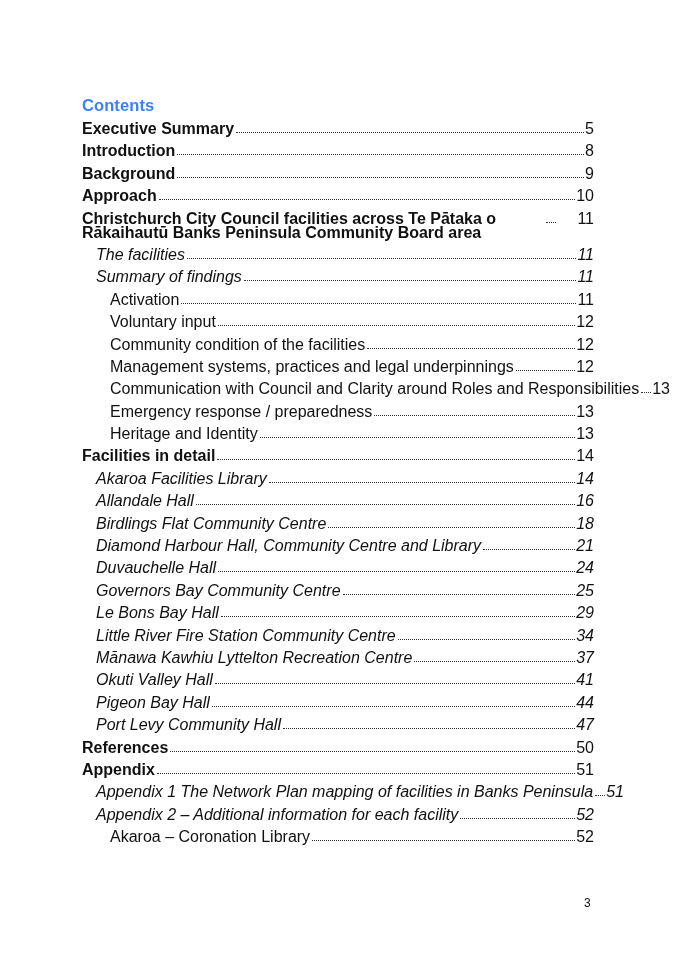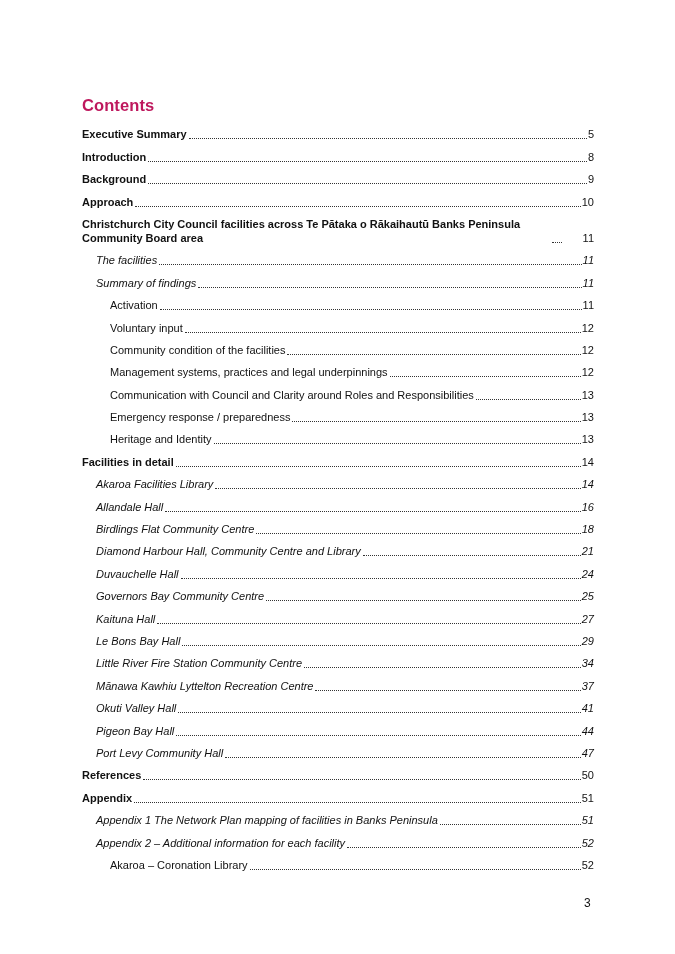--- a/index.html
+++ b/index.html
@@ -11,7 +11,7 @@
     .page { position: absolute; left: 0; top: 0; width: 675px; height: 954px; background: #fff; }
     .heading {
       position: absolute; left: 82px; top: 96px;
-      font-size: 16.5px; font-weight: bold; color: #be185d;
+      font-size: 16.5px; font-weight: bold; color: #3b82f6;
       letter-spacing: 0.1px;
     }
     .toc { position: absolute; left: 82px; top: 119px; width: 512px; }

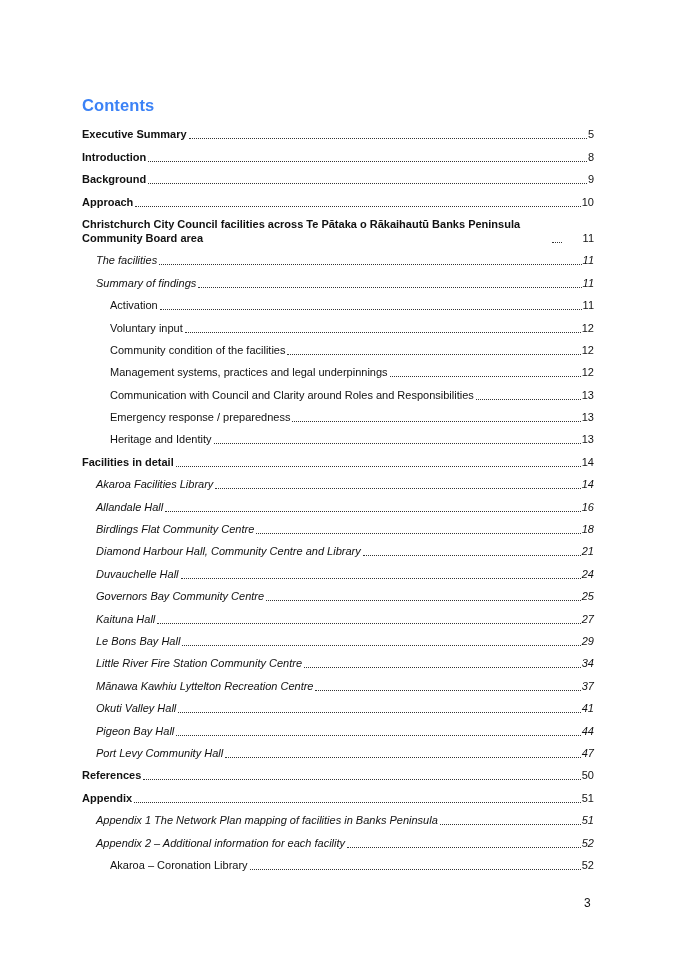--- a/index.html
+++ b/index.html
@@ -16,8 +16,8 @@
     }
     .toc { position: absolute; left: 82px; top: 119px; width: 512px; }
     .entry {
-      display: flex; align-items: flex-end;
-      font-size: 11px; line-height: 14px;
+      display: flex; align-items: flex-start;
+      font-size: 16px; line-height: 14px;
       height: 22.4px; box-sizing: border-box; padding-top: 3px;
       white-space: nowrap;
     }

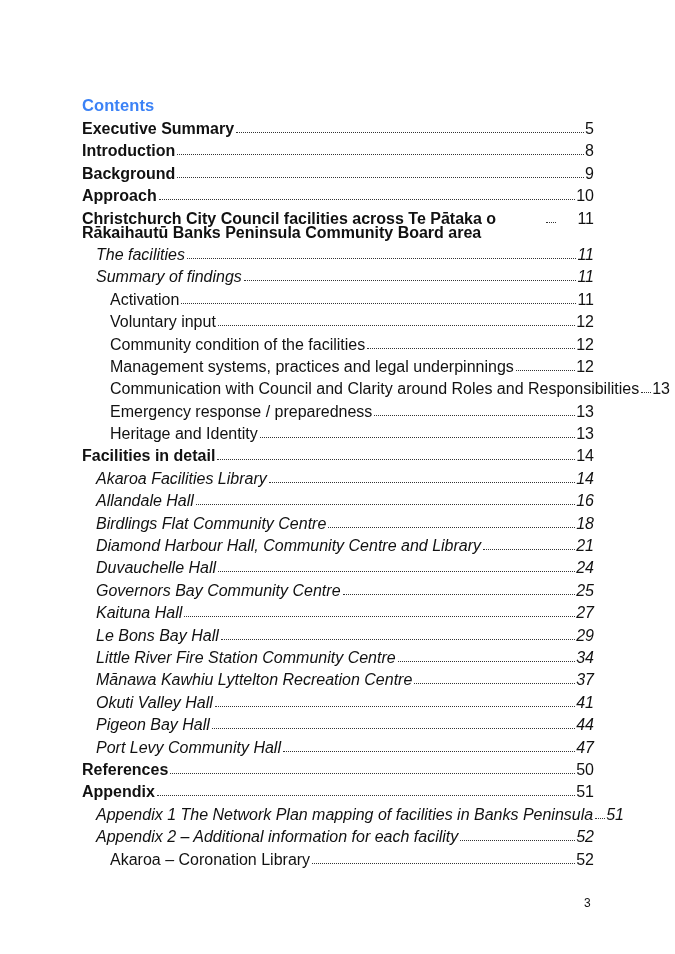--- a/index.html
+++ b/index.html
@@ -149,11 +149,6 @@
         <span class="page-num">25</span>
       </div>
       <div class="entry l2">
-        <span class="label">Kaituna Hall</span>
-        <span class="dots"></span>
-        <span class="page-num">27</span>
-      </div>
-      <div class="entry l2">
         <span class="label">Le Bons Bay Hall</span>
         <span class="dots"></span>
         <span class="page-num">29</span>

